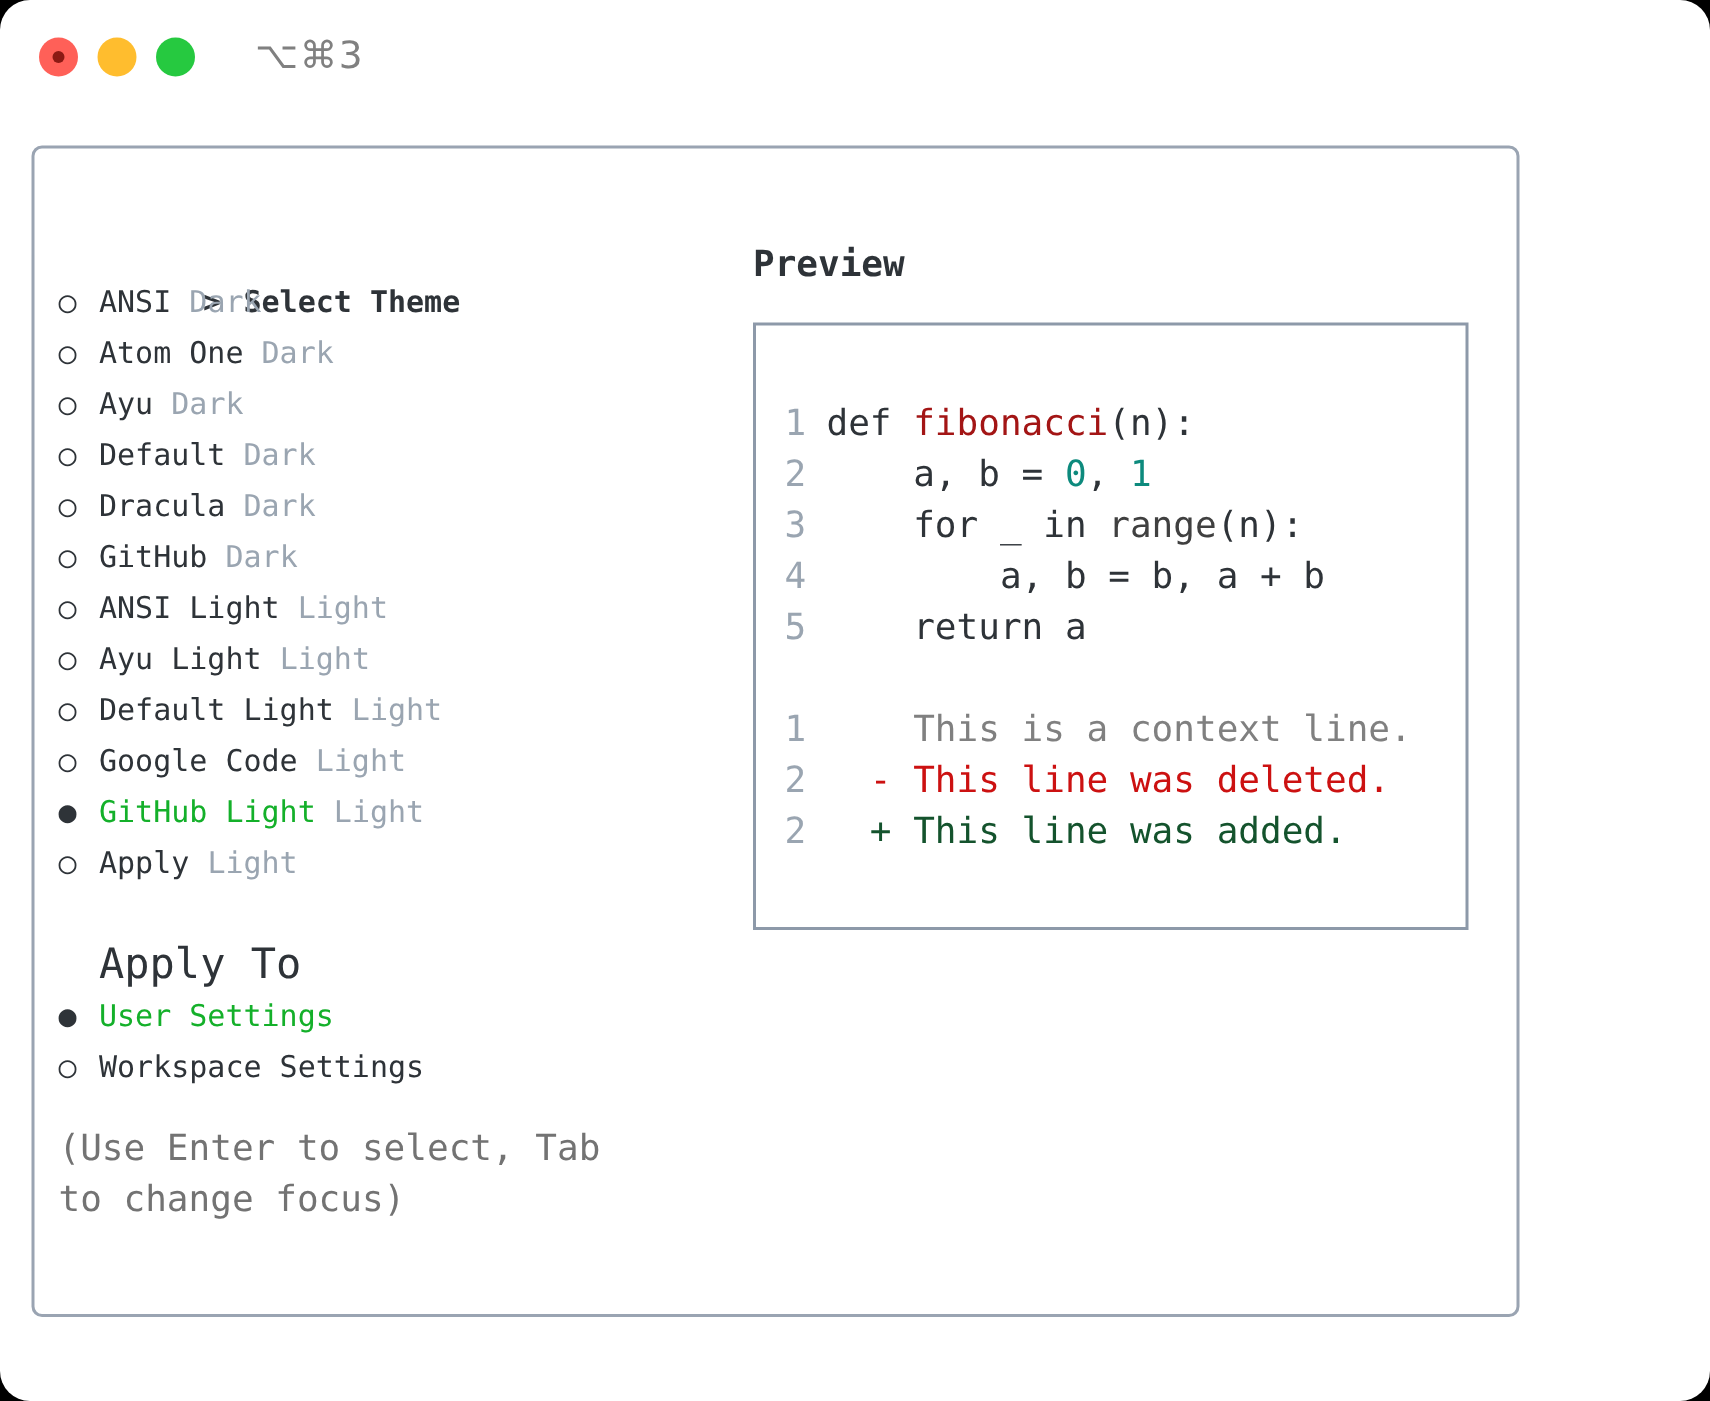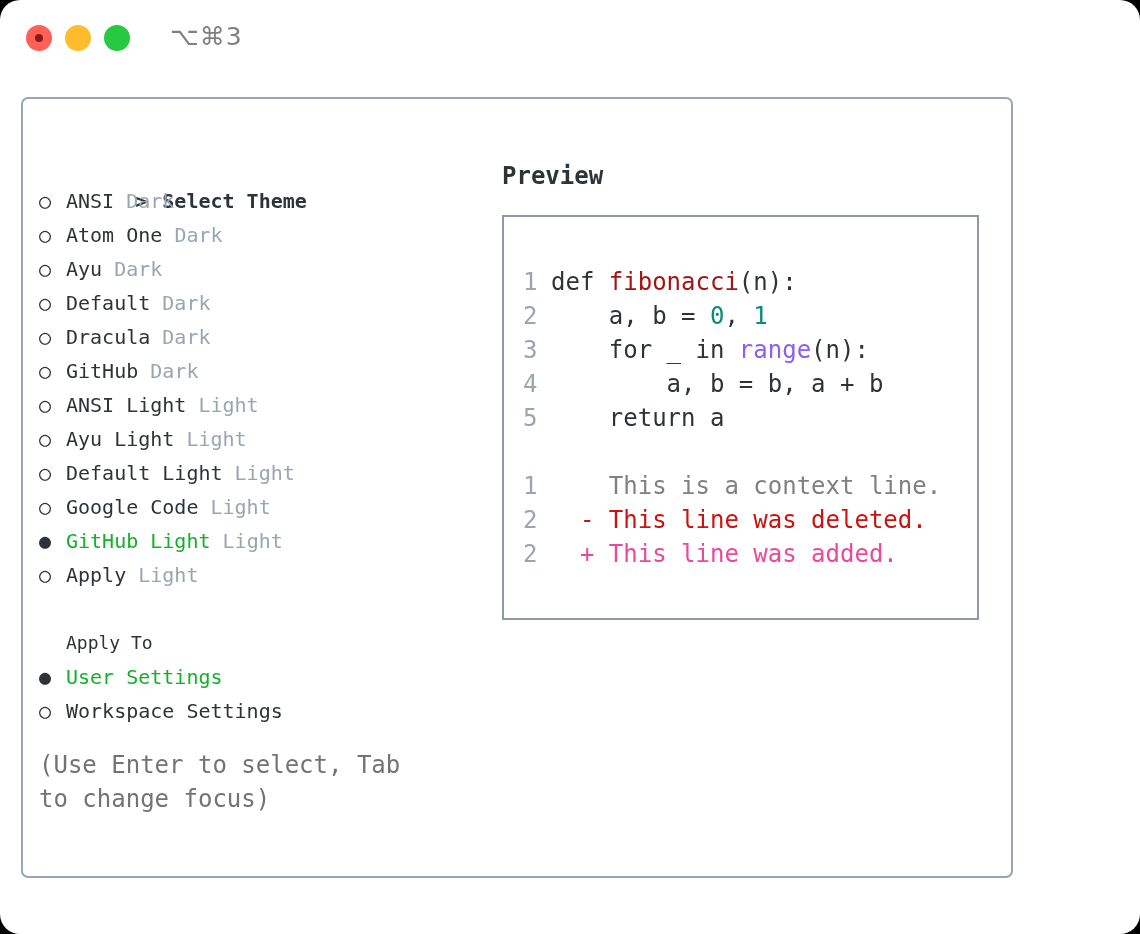--- a/index.html
+++ b/index.html
@@ -176,7 +176,7 @@
   .kw      { color: #2e3338; }
   .fn      { color: #a31515; }
   .num     { color: #0d8a7d; }
-  .builtin { color: #8b5cf6; }
+  .builtin { color: #404040; }
   .ctx     { color: #808080; }
   .del     { color: #cc1111; }
   .add     { color: #ec4899; }

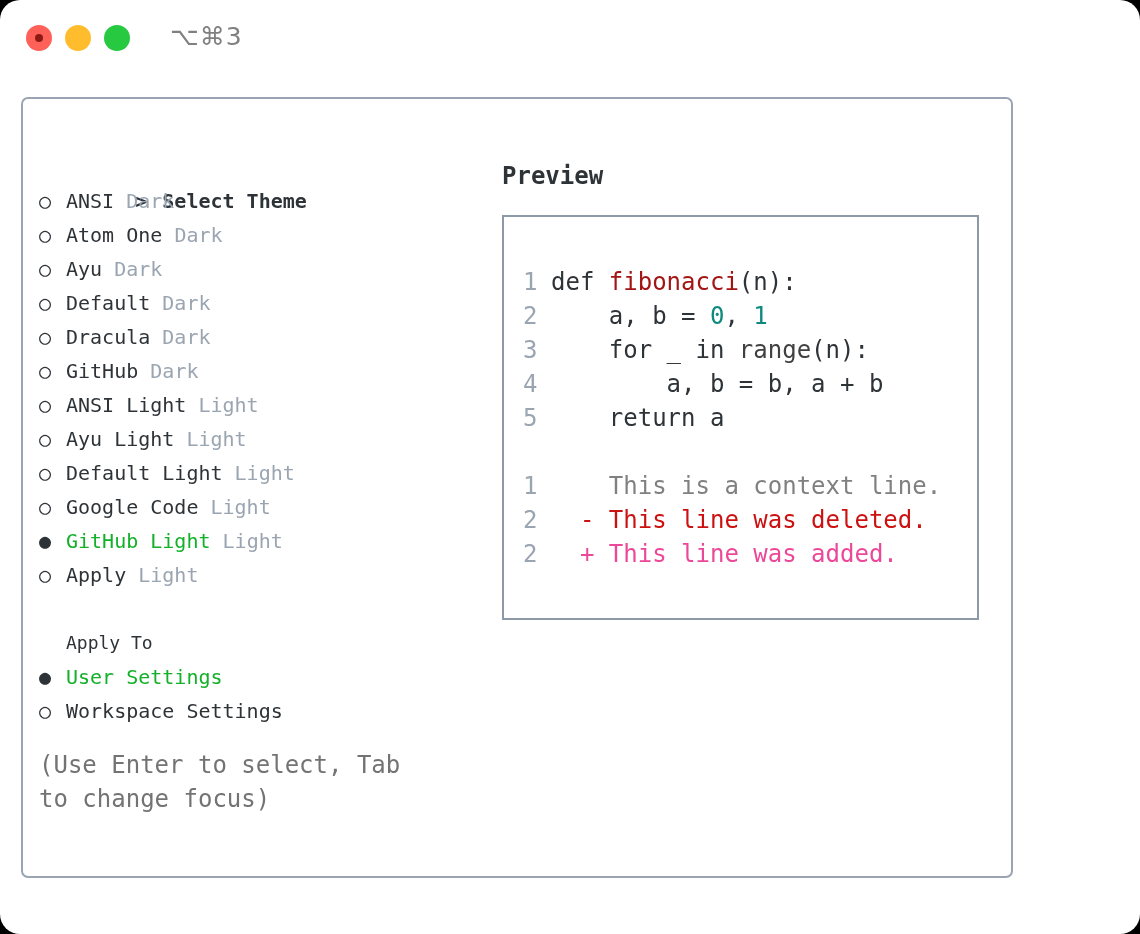--- a/index.html
+++ b/index.html
@@ -179,7 +179,7 @@
   .builtin { color: #404040; }
   .ctx     { color: #808080; }
   .del     { color: #cc1111; }
-  .add     { color: #ec4899; }
+  .add     { color: #14532d; }
   .blank-code-line { height: 34px; }
 </style>
 </head>

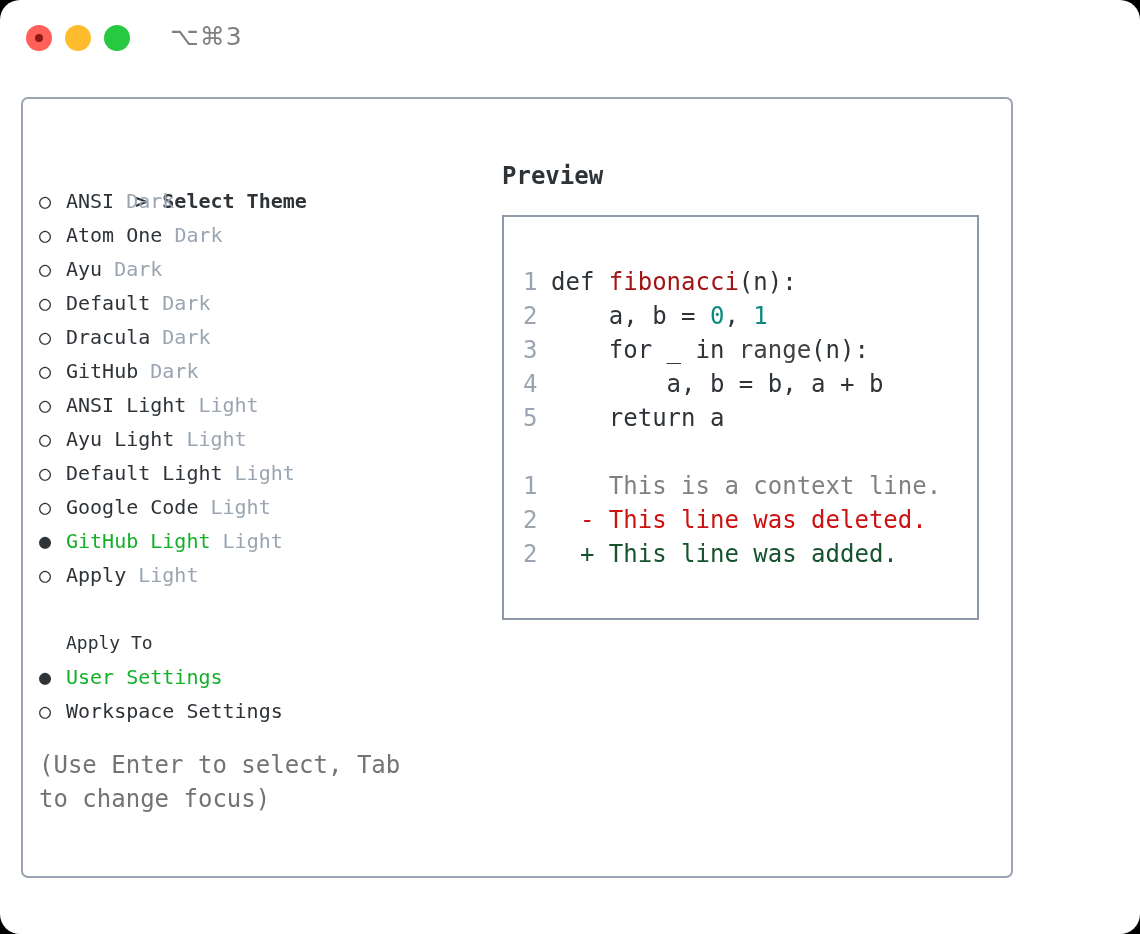--- a/index.html
+++ b/index.html
@@ -124,7 +124,7 @@
 
   .subheading {
     padding-left: 27px;
-    font-size: 18px;
+    font-size: 28px;
     height: 34px;
     line-height: 34px;
     color: #2e3338;

